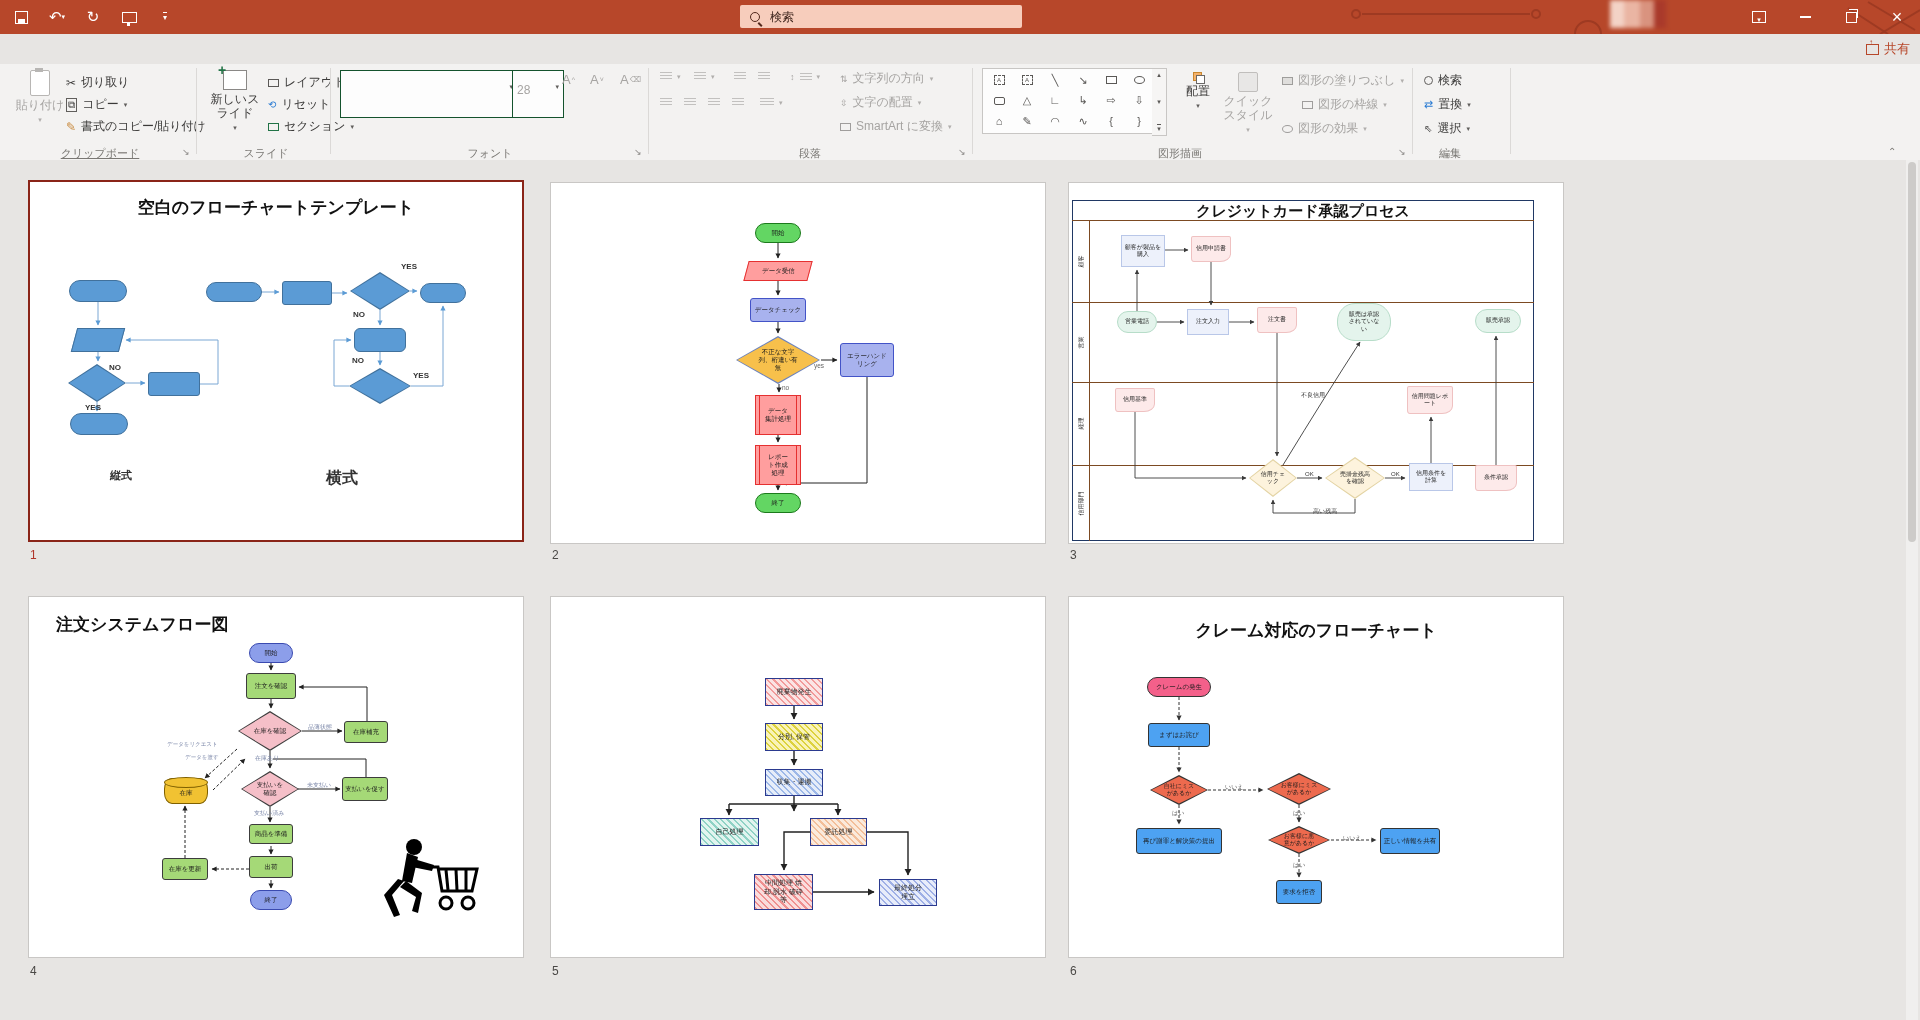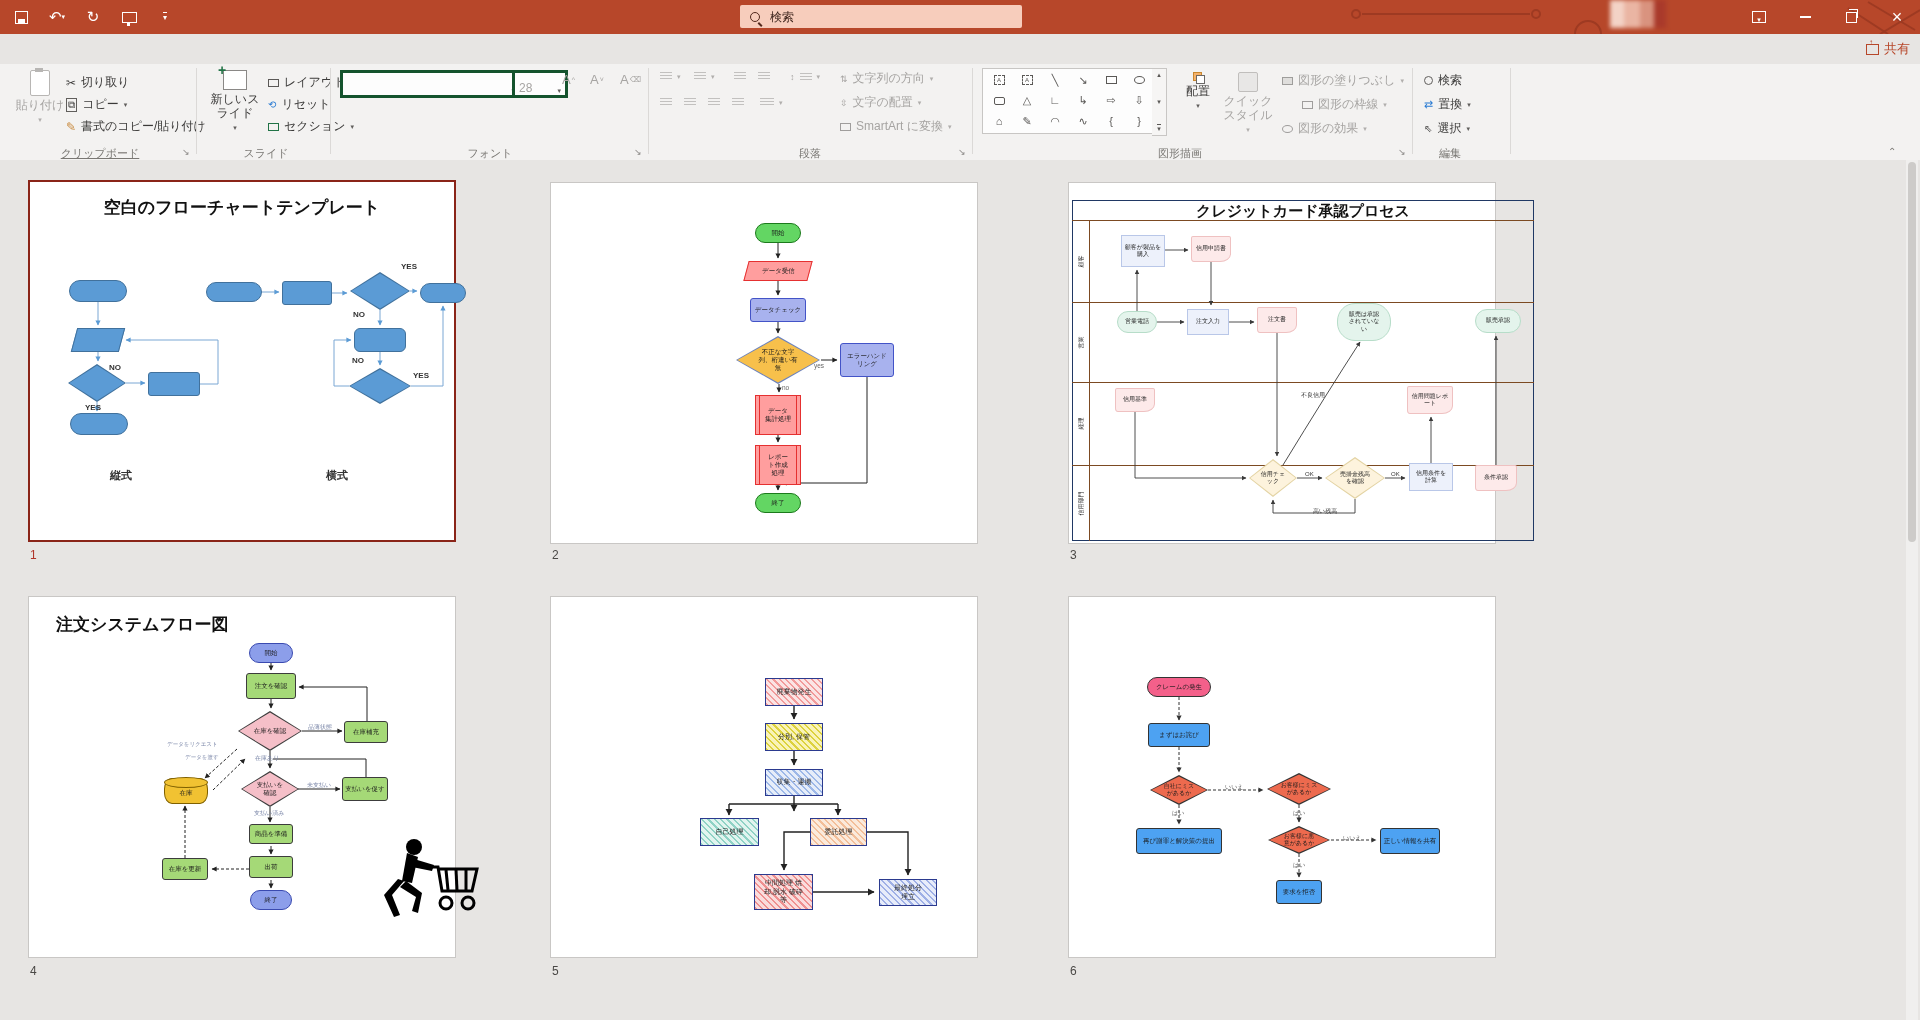--- a/index.html
+++ b/index.html
@@ -49,7 +49,7 @@
   .clipico:after{content:"";position:absolute;left:4px;top:-3px;width:8px;height:4px;background:#b8b6b4;}
   .newslideico{width:22px;height:18px;border:1.4px solid #8a8886;background:#fff;position:relative;}
   .newslideico:after{content:"+";position:absolute;left:-6px;top:-9px;color:#217346;font-size:14px;font-weight:bold;}
-  .combo{position:absolute;height:22px;background:#fdfdfd;border:3px solid #14532d;display:flex;align-items:flex-end;justify-content:space-between;padding:0 4px;font-size:12px;color:#a6a4a2;}
+  .combo{position:absolute;height:22px;background:#fdfdfd;border:1px solid #14532d;display:flex;align-items:flex-start;justify-content:space-between;padding:12px 4px;font-size:12px;color:#a6a4a2;}
   .fbtn{position:absolute;top:98px;font-size:13px;color:#a6a4a2;display:flex;align-items:center;gap:1px;}
   .lines-ico{width:12px;height:9px;background:repeating-linear-gradient(to bottom,#9a9896 0 1px,transparent 1px 3px);}
   .dis-ico{opacity:.55;}

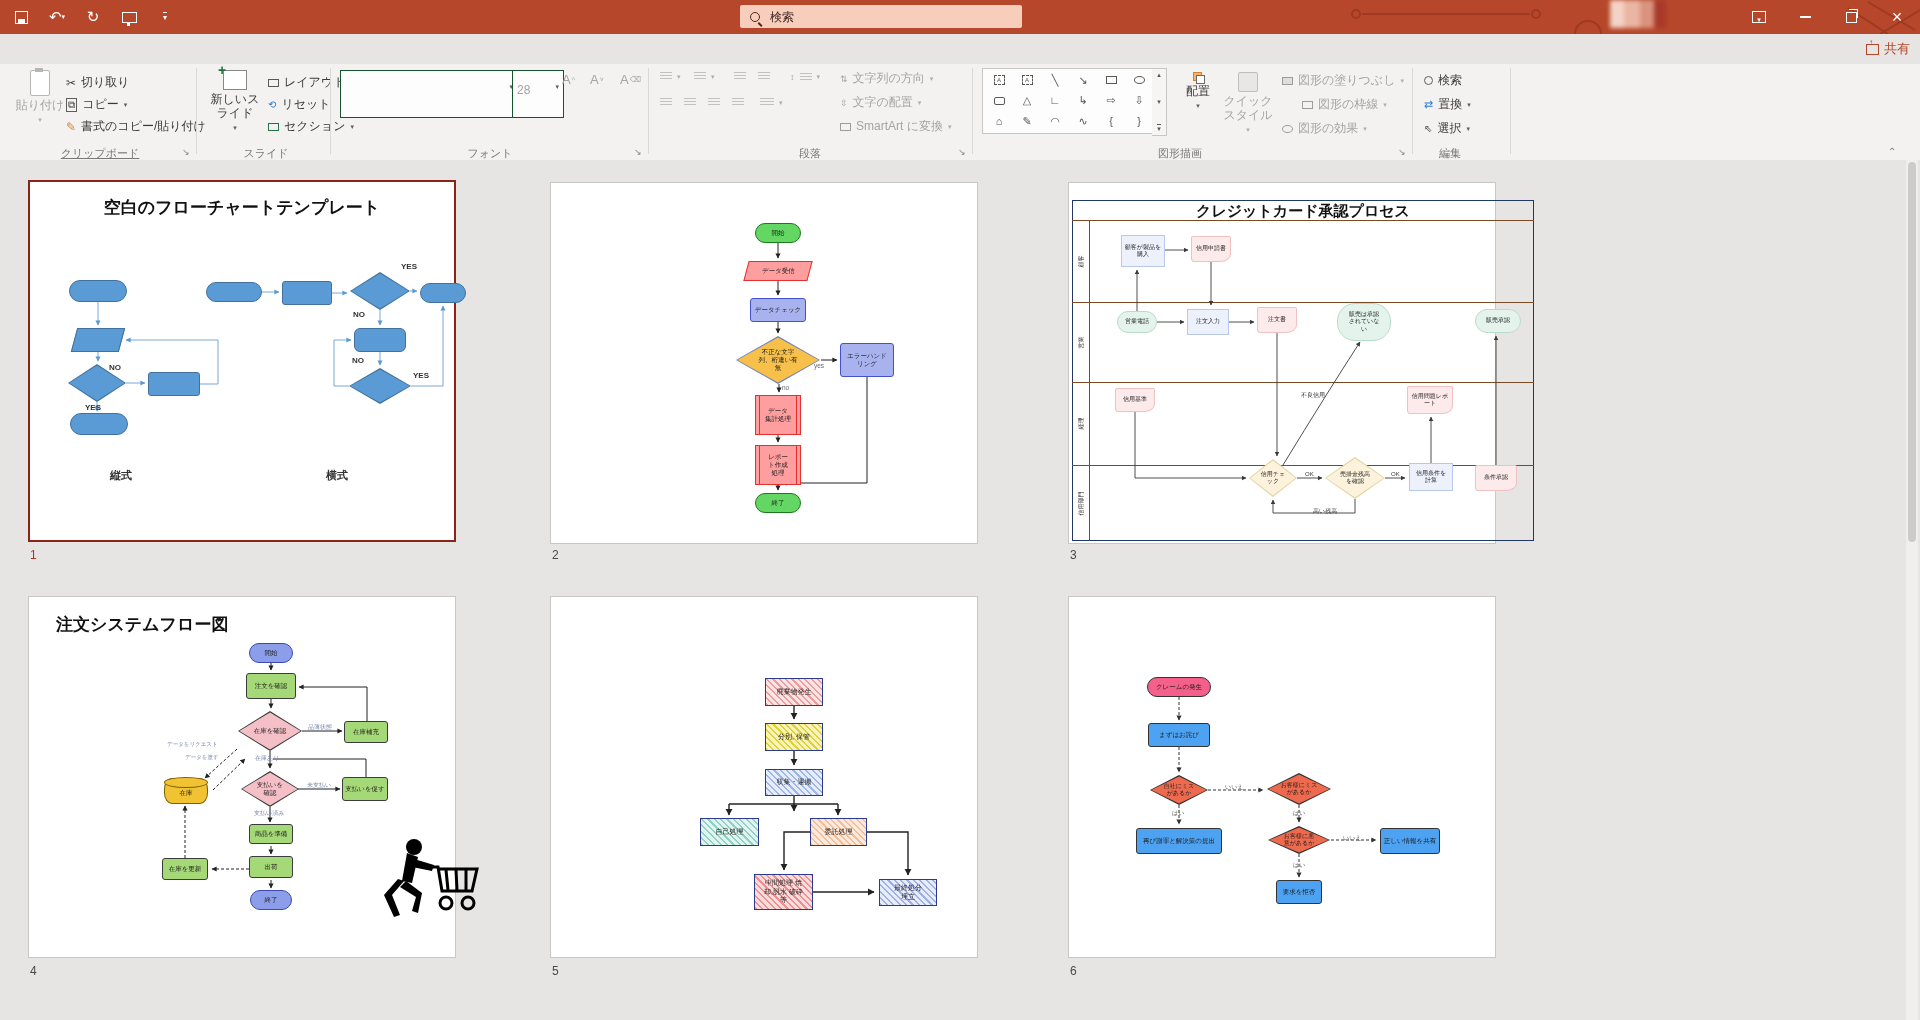--- a/index.html
+++ b/index.html
@@ -66,7 +66,7 @@
   .qsico{width:18px;height:18px;border:1px solid #c0bebc;background:#e8e7e6;border-radius:2px;}
   
   #workspace{position:absolute;left:0;top:160px;width:1920px;height:860px;background:#e7e5e3;}
-  .card{position:absolute;width:428px;height:362px;background:#fff;border:1px solid #c9c7c5;box-sizing:border-box;}
+  .card{position:absolute;width:496px;height:362px;background:#fff;border:1px solid #c9c7c5;box-sizing:border-box;}
   .card.sel{border:2px solid #8a2418;}
   .slidenum{position:absolute;font-size:12px;color:#4a4846;}
   .slidenum.sel{color:#b0352a;}

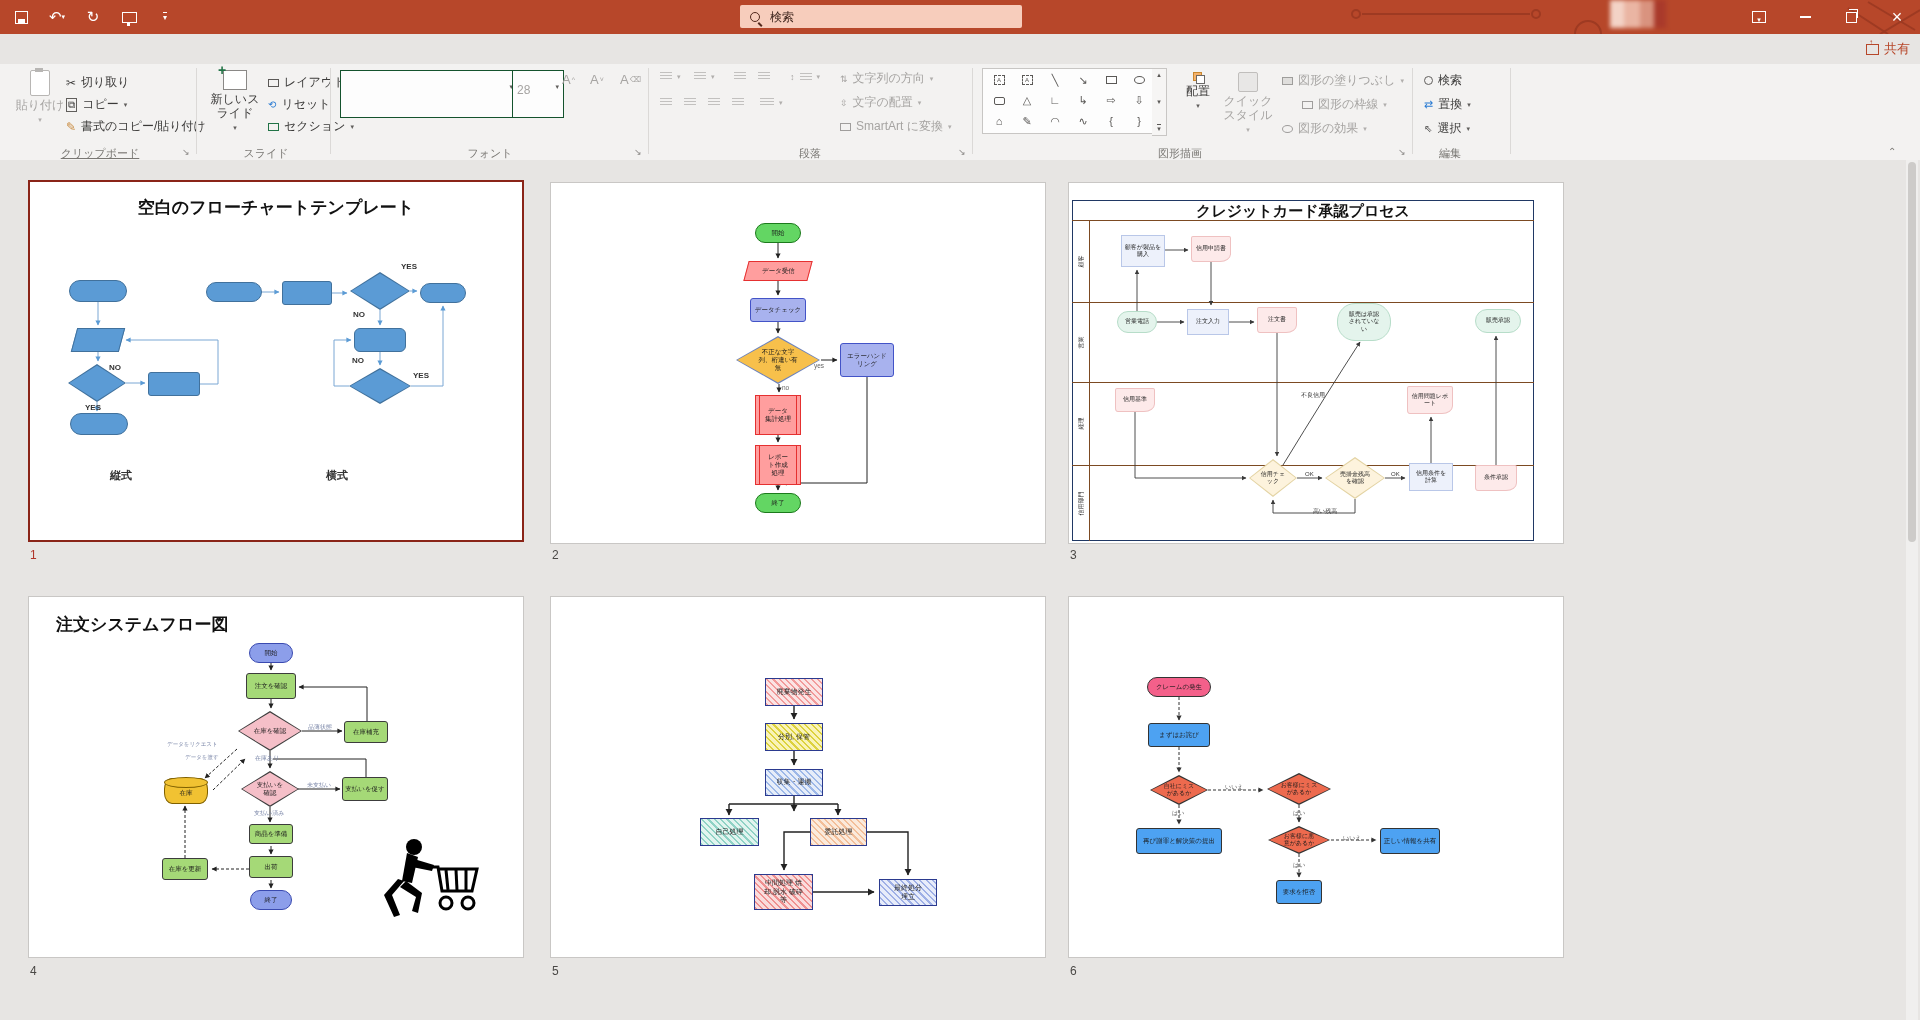--- a/index.html
+++ b/index.html
@@ -459,7 +459,7 @@
         </div>
       <div class="elabel" style="left:383px;top:189px;font-size:8px;font-weight:bold;">YES</div>
       <div class="elabel" style="left:80px;top:286px;font-size:11px;font-weight:bold;">縦式</div>
-      <div class="elabel" style="left:296px;top:286px;font-size:11px;font-weight:bold;">横式</div>
+      <div class="elabel" style="left:296px;top:286px;font-size:16px;font-weight:bold;">横式</div>
     </div>
     <div class="slidenum sel" style="left:30px;top:388px;">1</div>
 

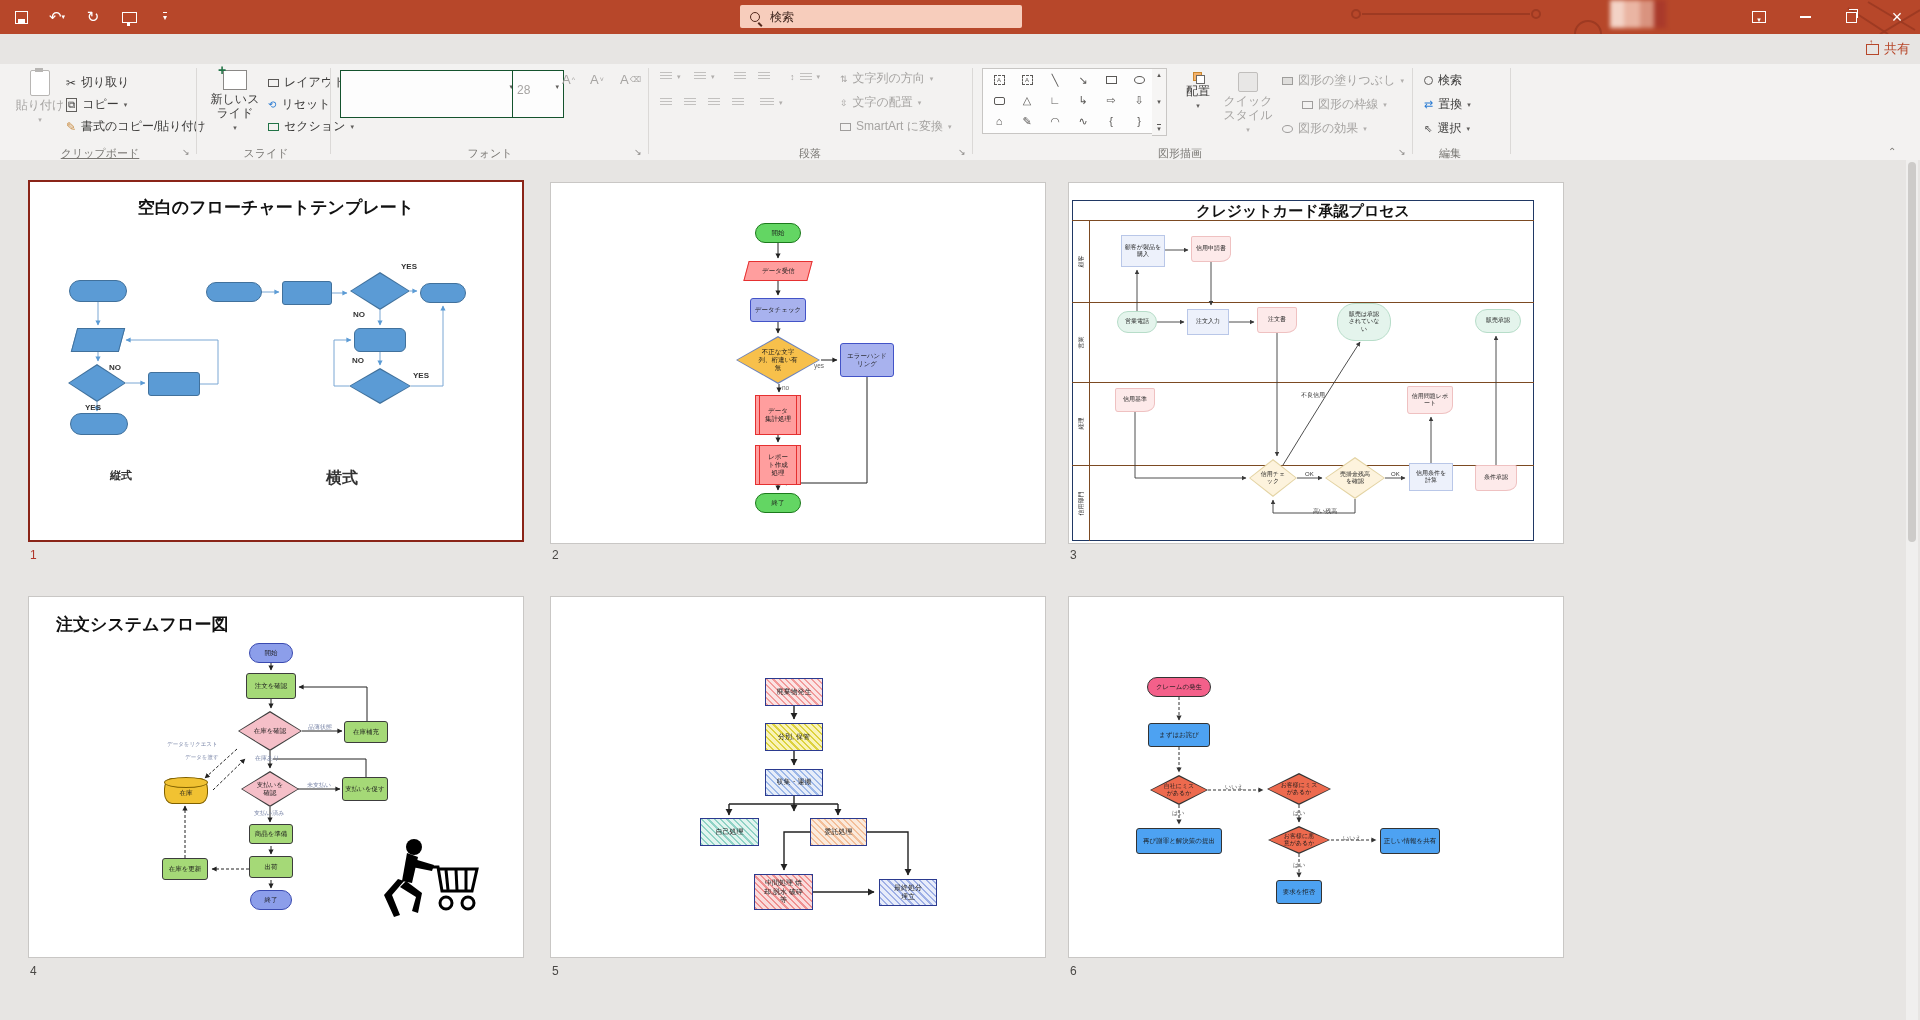--- a/index.html
+++ b/index.html
@@ -708,6 +708,7 @@
           <path d="M230,257 V280"></path>
         </g>
       </svg>
+      <div class="stitle" style="left:0;right:0;top:22px;text-align:center;font-size:17px;">クレーム対応のフローチャート</div>
       <div class="nd pill" style="left:78px;top:80px;width:64px;height:20px;background:#f4608a;border:1.4px solid #333;">クレームの発生</div>
       <div class="nd r3" style="left:79px;top:126px;width:62px;height:24px;background:#4da2f2;border:1.4px solid #333;">まずはお詫び</div>
       <div class="nd di" style="left:81px;top:178px;width:58px;height:30px;--b:#333;--f:#ed6a4e;">

